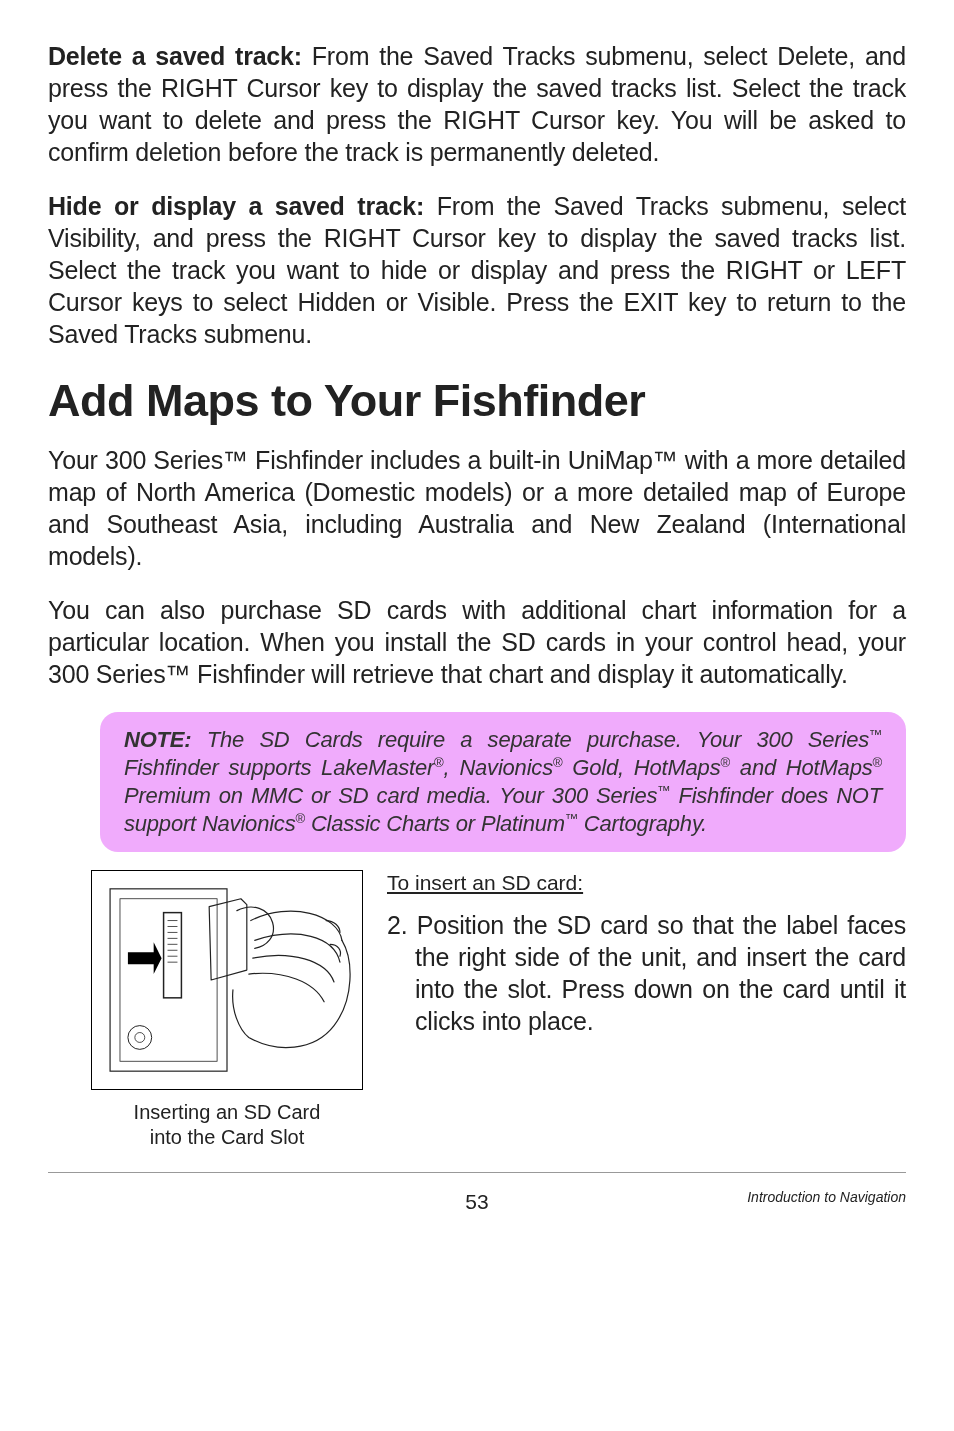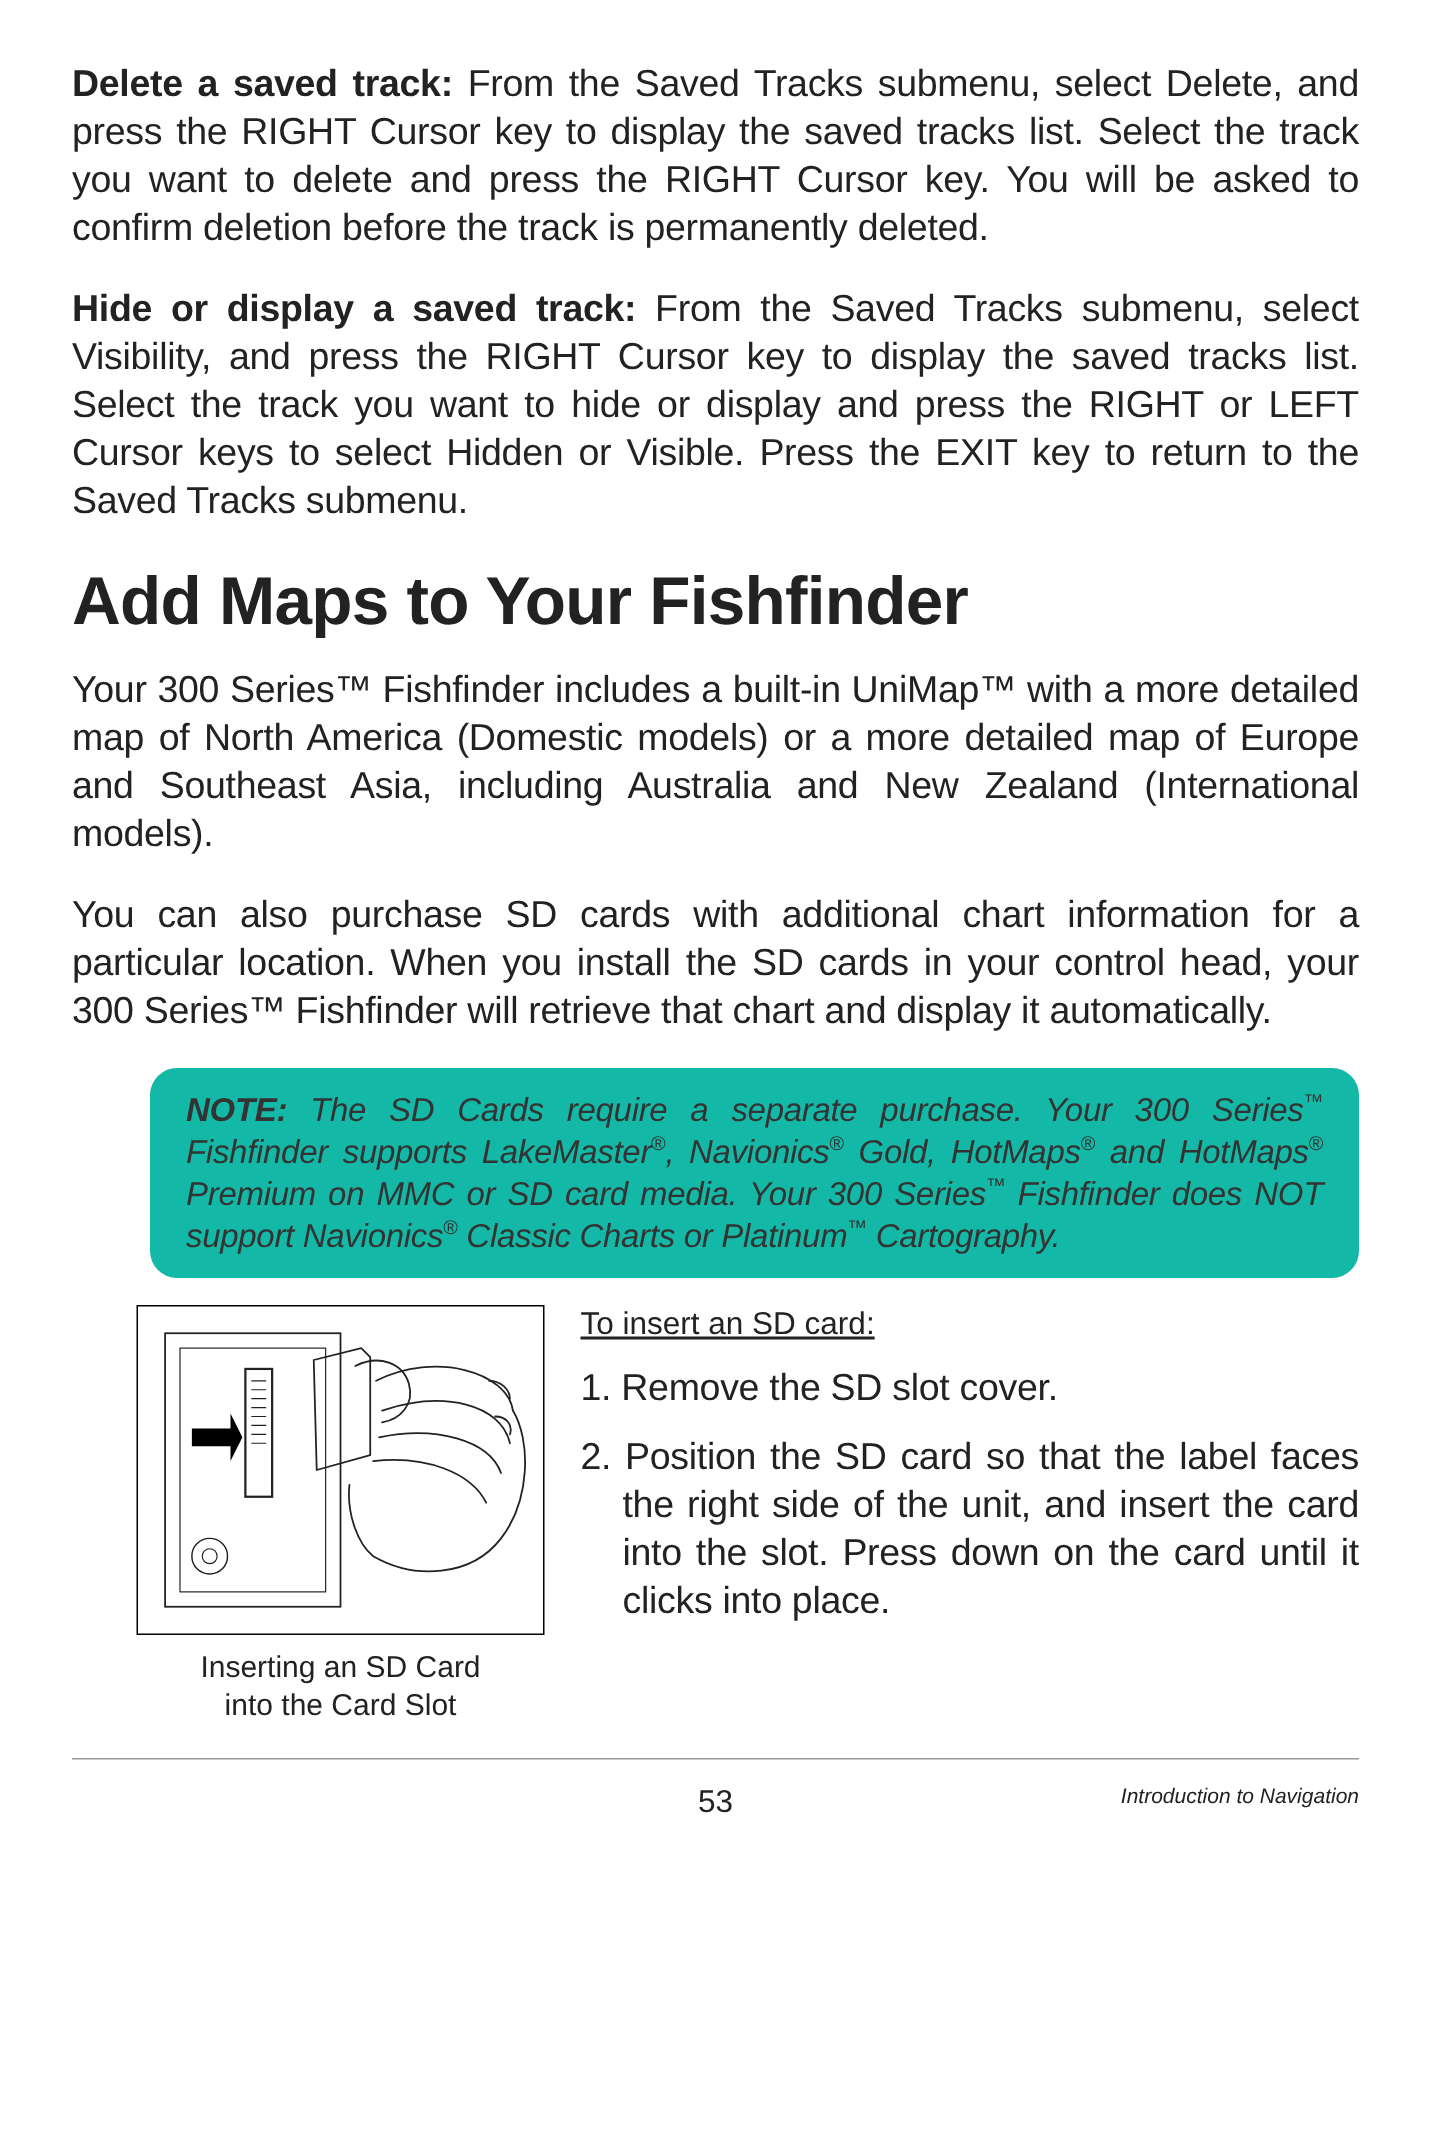--- a/index.html
+++ b/index.html
@@ -31,7 +31,7 @@
     letter-spacing: -0.5px;
   }
   .note-box {
-    background: #14b8a6;
+    background: #f0abfc;
     border-radius: 18px;
     padding: 14px 24px 14px 24px;
     margin: 8px 0 18px 52px;

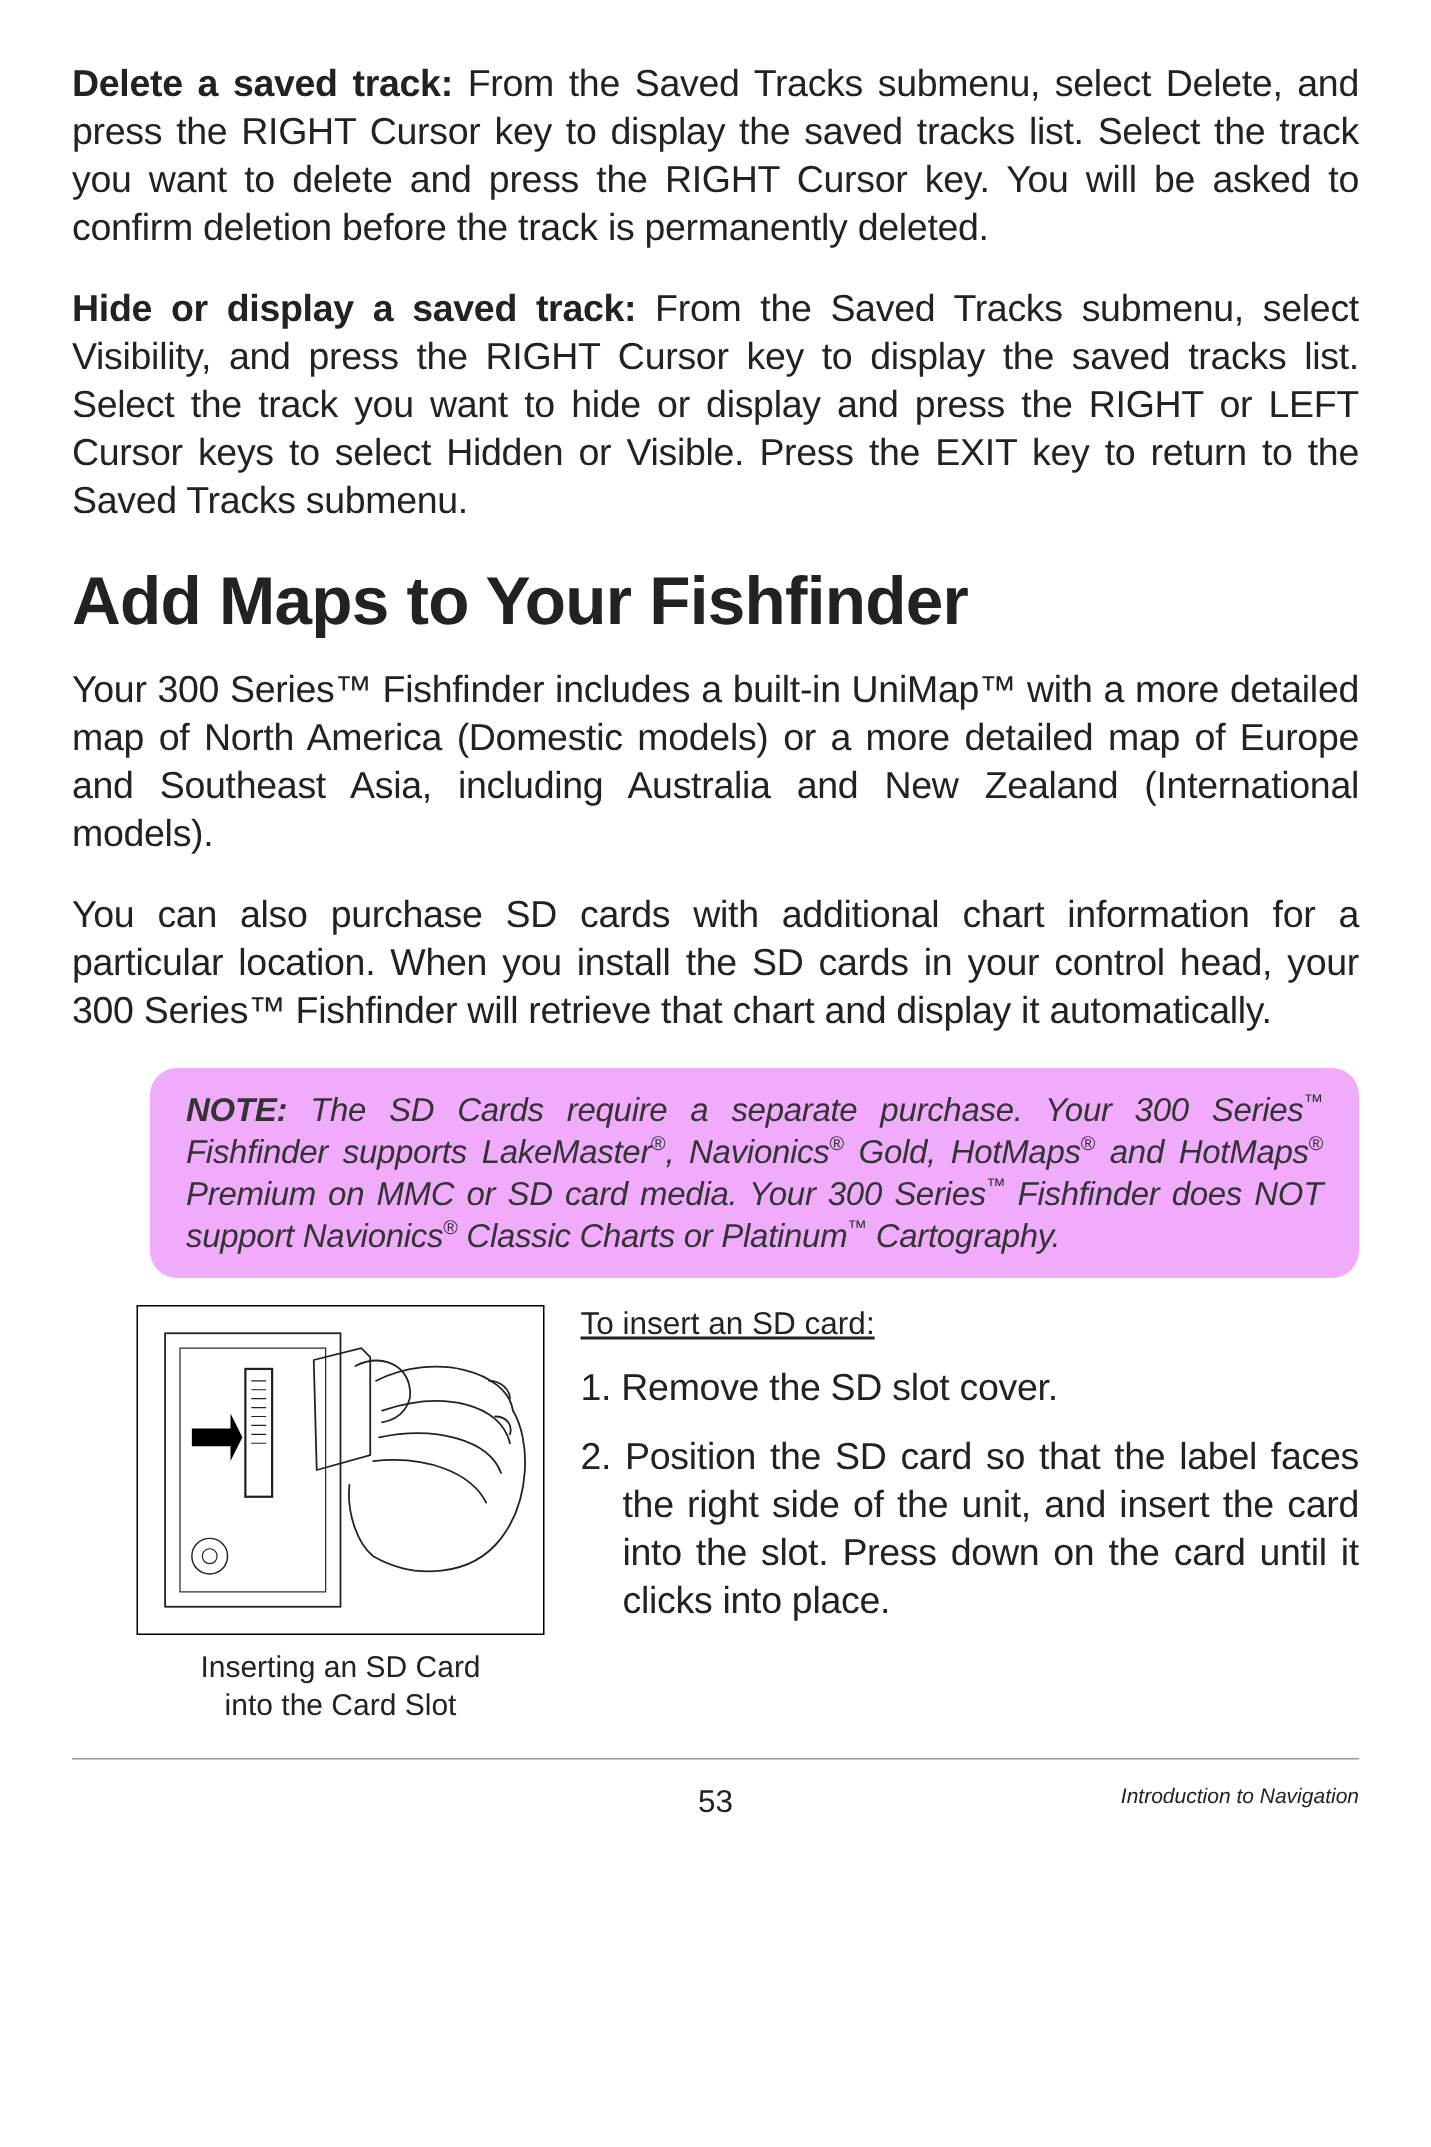--- a/index.html
+++ b/index.html
@@ -201,7 +201,6 @@
   <div class="col-right">
     <div class="subheading">To insert an SD card:</div>
     <ol class="steps">
-      <li><span class="num">1. </span><span>Remove the SD slot cover.</span></li>
       <li><span class="num">2. </span><span>Position the SD card so that the label faces the right side of the unit, and insert the card into the slot. Press down on the card until it clicks into place.</span></li>
     </ol>
   </div>

